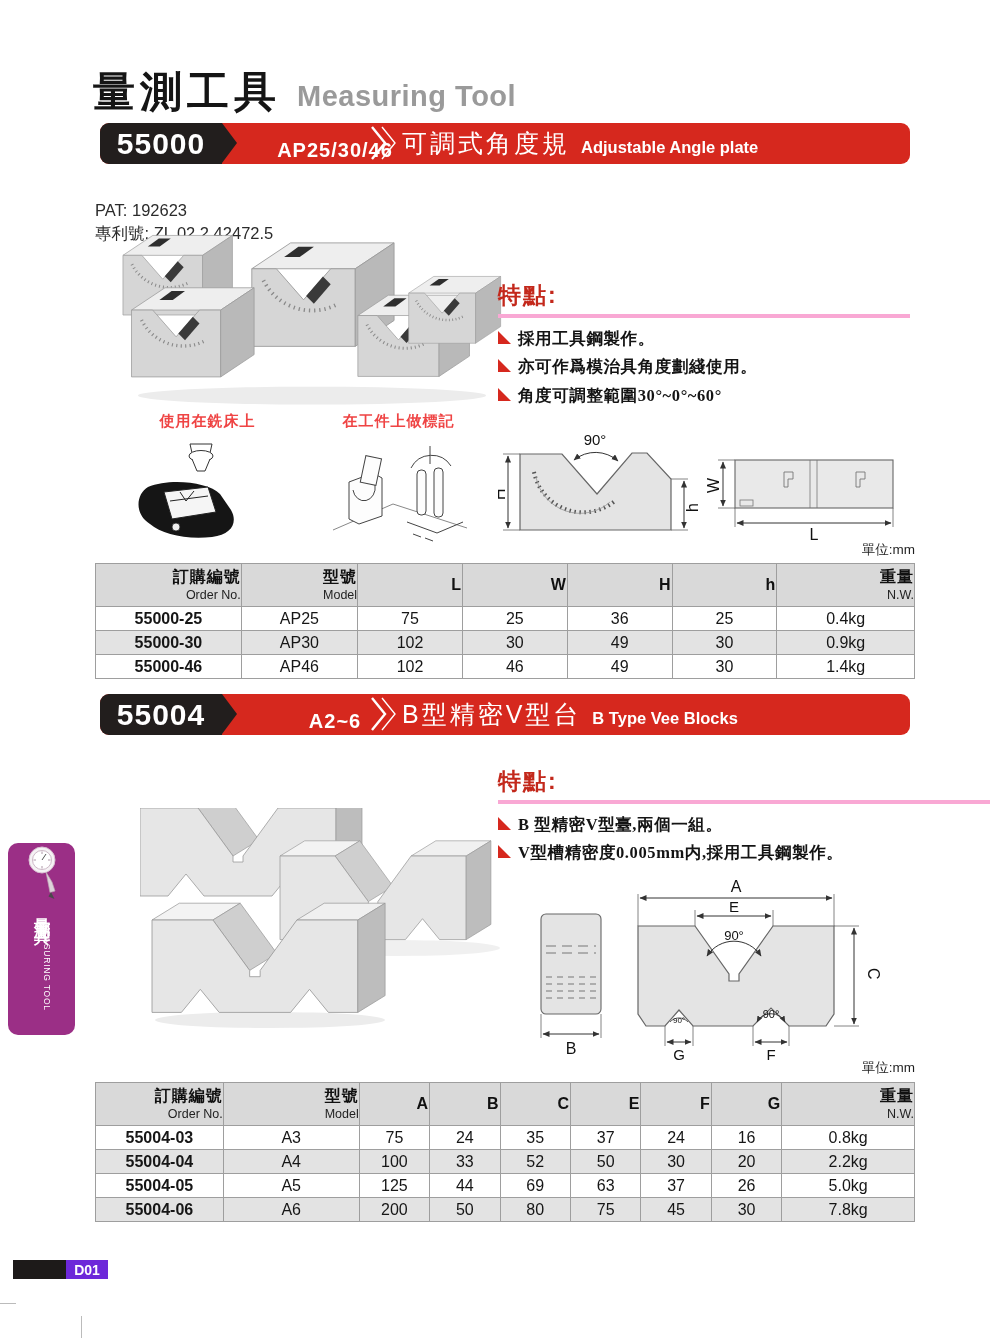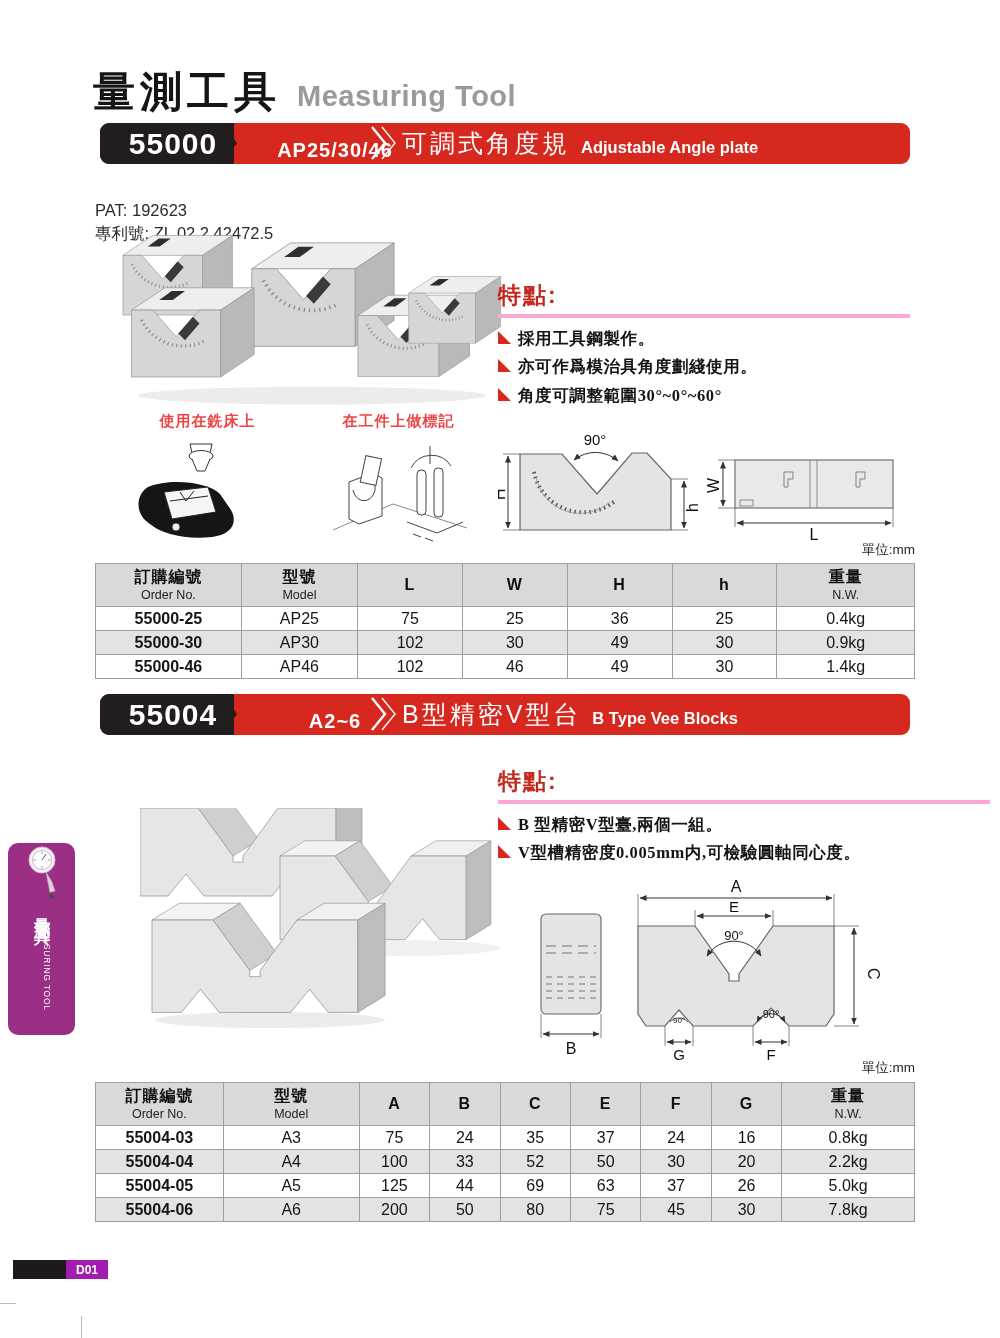--- a/index.html
+++ b/index.html
@@ -16,7 +16,7 @@
   .banner1{top:123px;} .banner2{top:694px;}
   .pill{position:absolute;left:0;top:0;width:122px;height:41px;background:#221e1d;
         border-radius:9px 0 0 9px;display:flex;align-items:center;justify-content:center;
-        color:#fff;font-size:30px;font-weight:bold;letter-spacing:1px;padding-left:12px;}
+        color:#fff;font-size:30px;font-weight:bold;letter-spacing:1px;}
   .pill::after{content:'';position:absolute;left:122px;top:0;width:0;height:0;
         border-top:20.5px solid transparent;border-bottom:20.5px solid transparent;border-left:15px solid #221e1d;}
   .models{position:absolute;left:140px;top:0;width:190px;height:54px;display:flex;align-items:center;

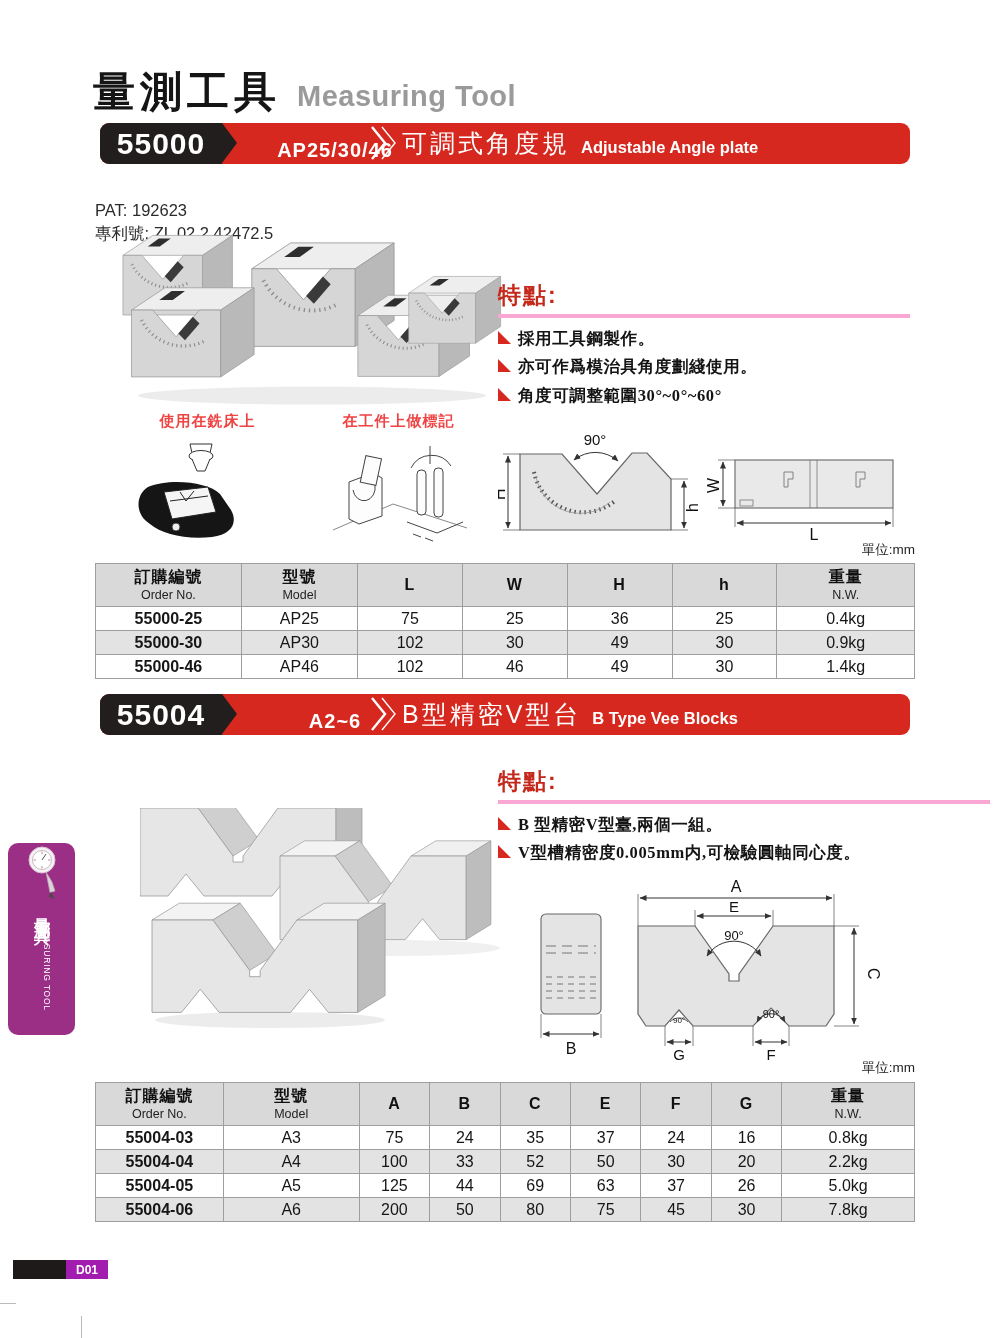--- a/index.html
+++ b/index.html
@@ -56,7 +56,7 @@
   .spec-table{position:absolute;left:95px;border-collapse:collapse;table-layout:fixed;width:820px;background:#fff;}
   .table1{top:563px;} .table2{top:1082px;}
   .spec-table th,.spec-table td{border:1px solid #9e9e9e;}
-  .spec-table thead th{background:#d9d9d9;padding:3px 0 4px;text-align:center;vertical-align:middle;}
+  .spec-table thead th{background:#d9d9d9;padding:3px 0 4px;text-align:right;vertical-align:middle;}
   .th-zh{font-size:16px;font-weight:bold;letter-spacing:1px;color:#101010;}
   .th-en{font-size:12.5px;font-weight:normal;color:#222;}
   .spec-table td{text-align:center;font-size:16px;color:#161616;padding:2.5px 0;background:#fff;}

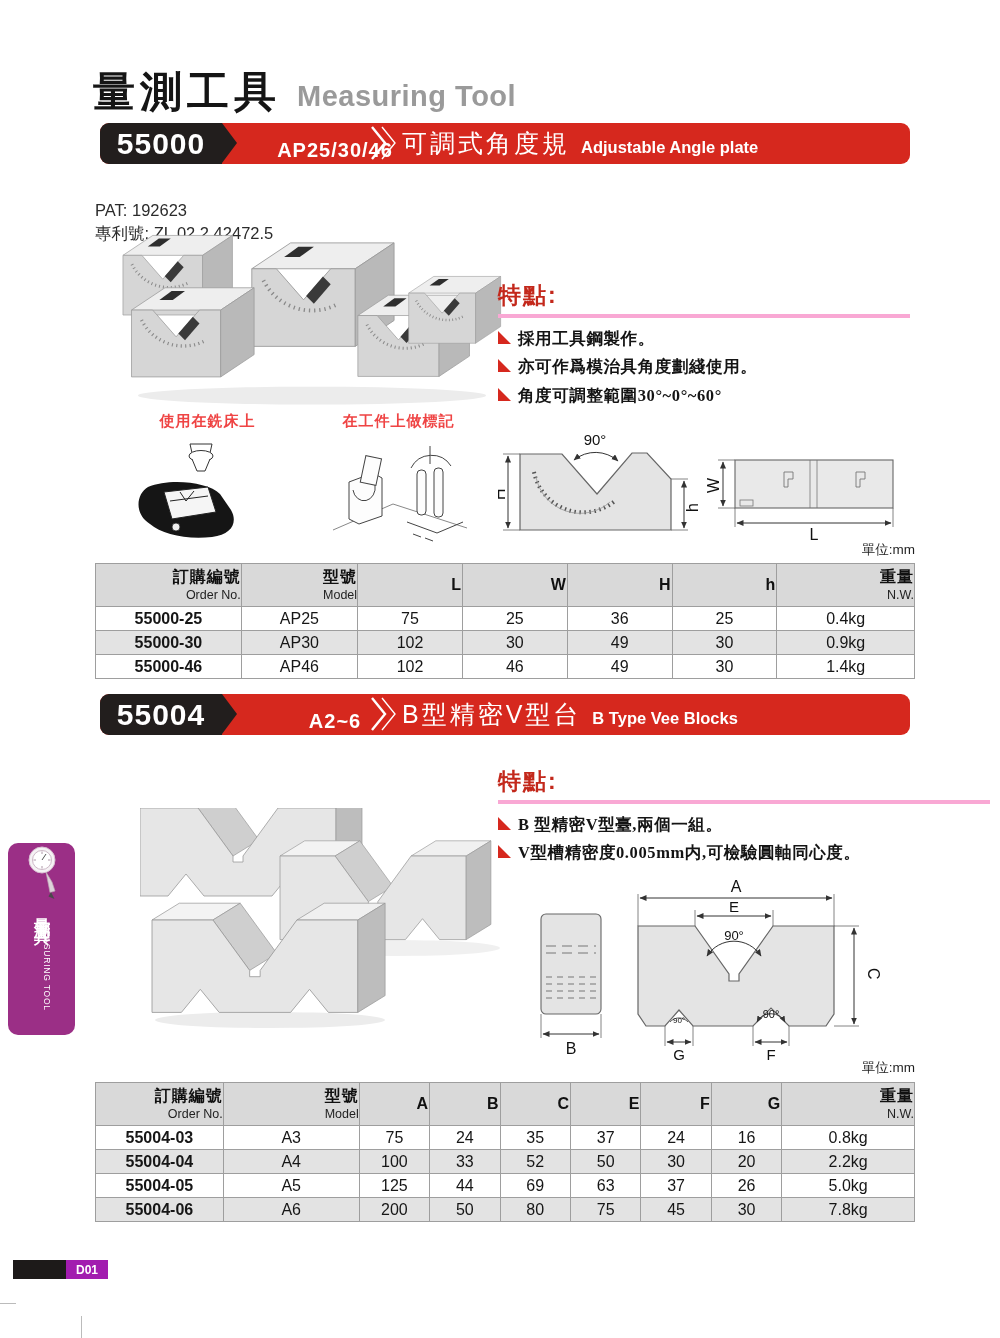--- a/index.html
+++ b/index.html
@@ -301,7 +301,7 @@
       </div>
     <div class="feature">
         <span class="tri"></span>
-        <span>V型槽精密度0.005mm内,可檢驗圓軸同心度。</span>
+        <span>V型槽精密度0.005mm内,採用工具鋼製作。</span>
       </div>
   </div>
 

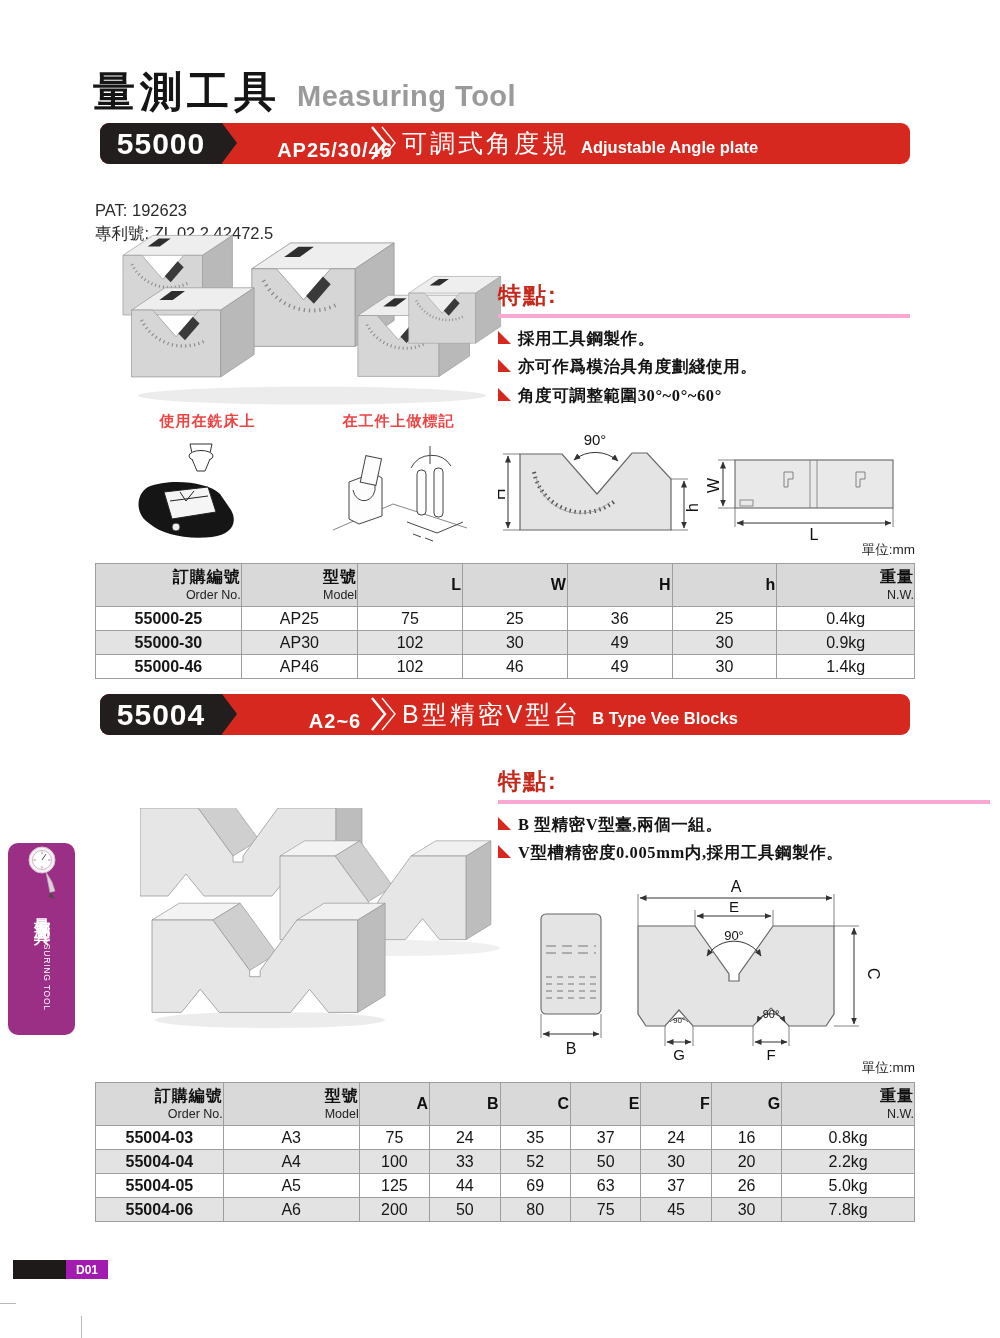--- a/index.html
+++ b/index.html
@@ -73,8 +73,8 @@
   
   .footer-bar{position:absolute;left:13px;top:1260px;height:19px;display:flex;}
   .f-black{width:53px;background:#1d1a19;}
-  .f-red{width:42px;background:#a21caf;display:flex;align-items:center;justify-content:center;
-        color:#fff;font-size:12px;font-weight:bold;}
+  .f-red{width:42px;background:#6d28d9;display:flex;align-items:center;justify-content:center;
+        color:#fff;font-size:14px;font-weight:bold;}
   .crop-h{position:absolute;left:0;top:1303px;width:16px;height:1px;background:#bbb;}
   .crop-v{position:absolute;left:81px;top:1316px;width:1px;height:22px;background:#bbb;}
 

